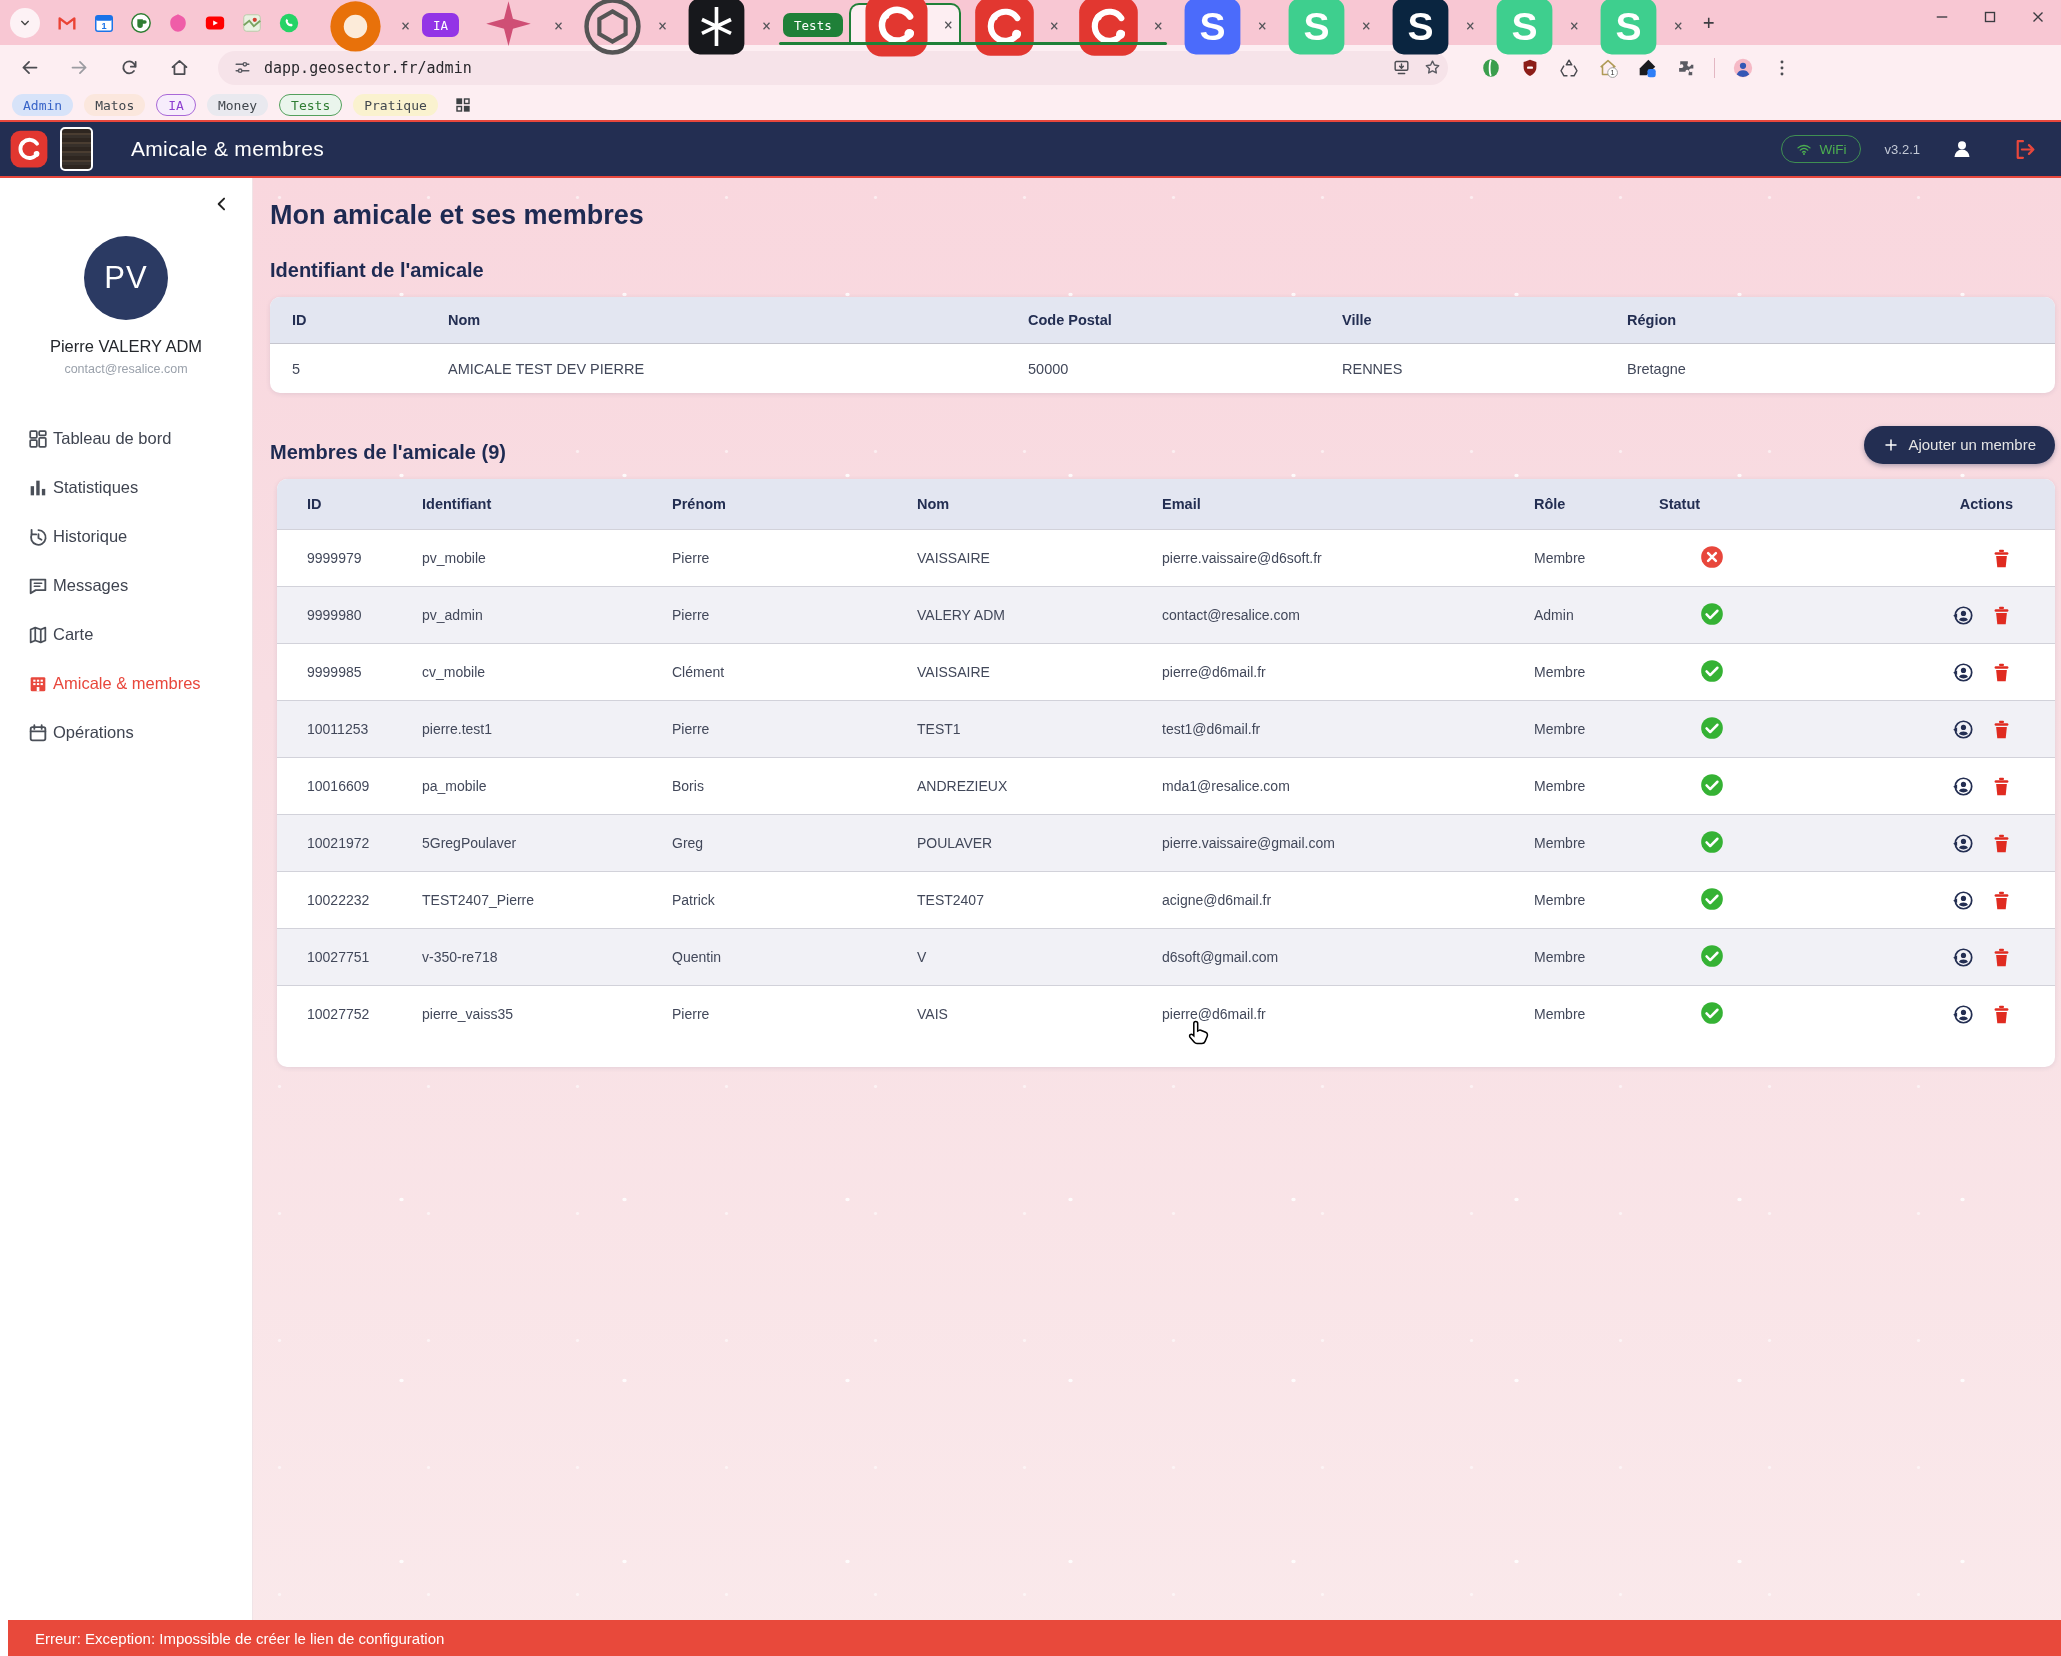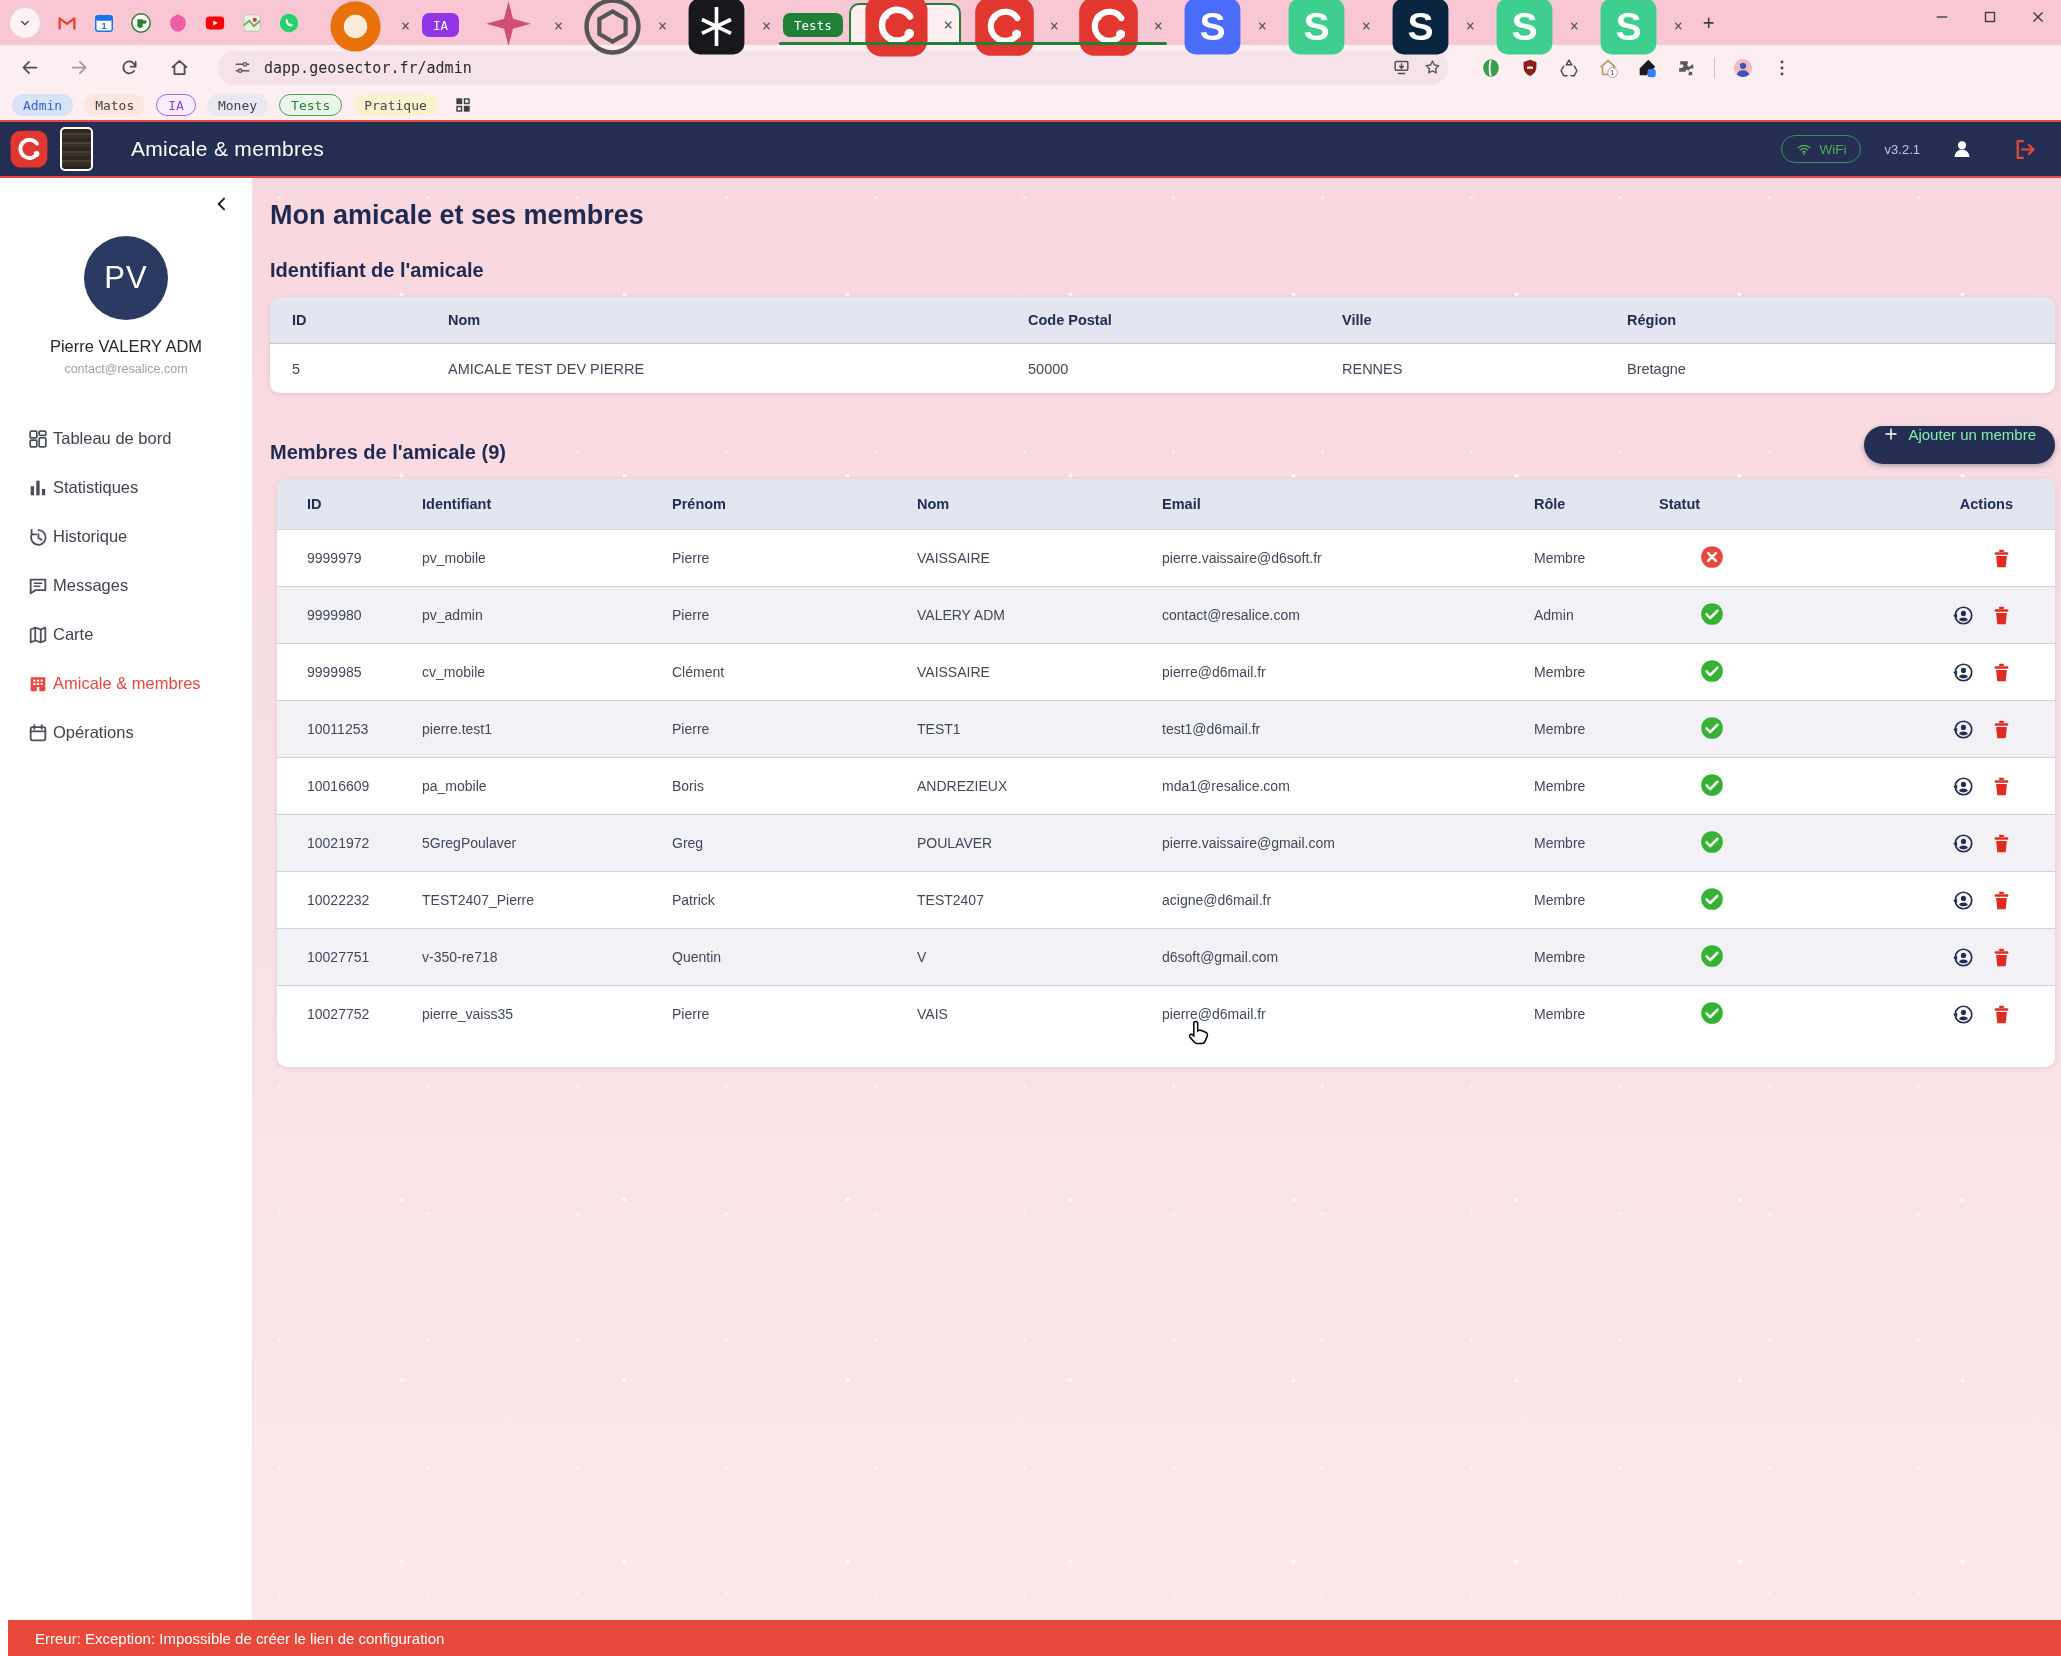--- a/index.html
+++ b/index.html
@@ -85,7 +85,7 @@
 .t1-head{background:#e3e6f1;height:46px;color:#232e52;font-size:14.5px;font-weight:600}
 .t1-row{height:50px;color:#42485a;font-size:14.5px;border-top:1.5px solid #c6c6cf}
 .secrow{display:flex;justify-content:space-between;align-items:center;margin-top:32px;width:1785px}
-.addbtn{height:38px;background:#232e52;color:#86efac;border-radius:19px;display:flex;gap:9px;padding:0 19px;font-size:15px;box-shadow:0 2px 5px rgba(35,46,82,.35)}
+.addbtn{height:38px;background:#232e52;color:#e5e5e5;border-radius:19px;display:flex;align-items:center;gap:9px;padding:0 19px;font-size:15px;box-shadow:0 2px 5px rgba(35,46,82,.35)}
 .addbtn .ic{width:16px;height:16px}
 .card2{margin-left:7px;width:1778px;padding-bottom:25px}
 .t2-head,.t2-row{display:grid;grid-template-columns:115px 250px 245px 245px 372px 125px 270px 1fr;align-items:center;padding-left:30px}

